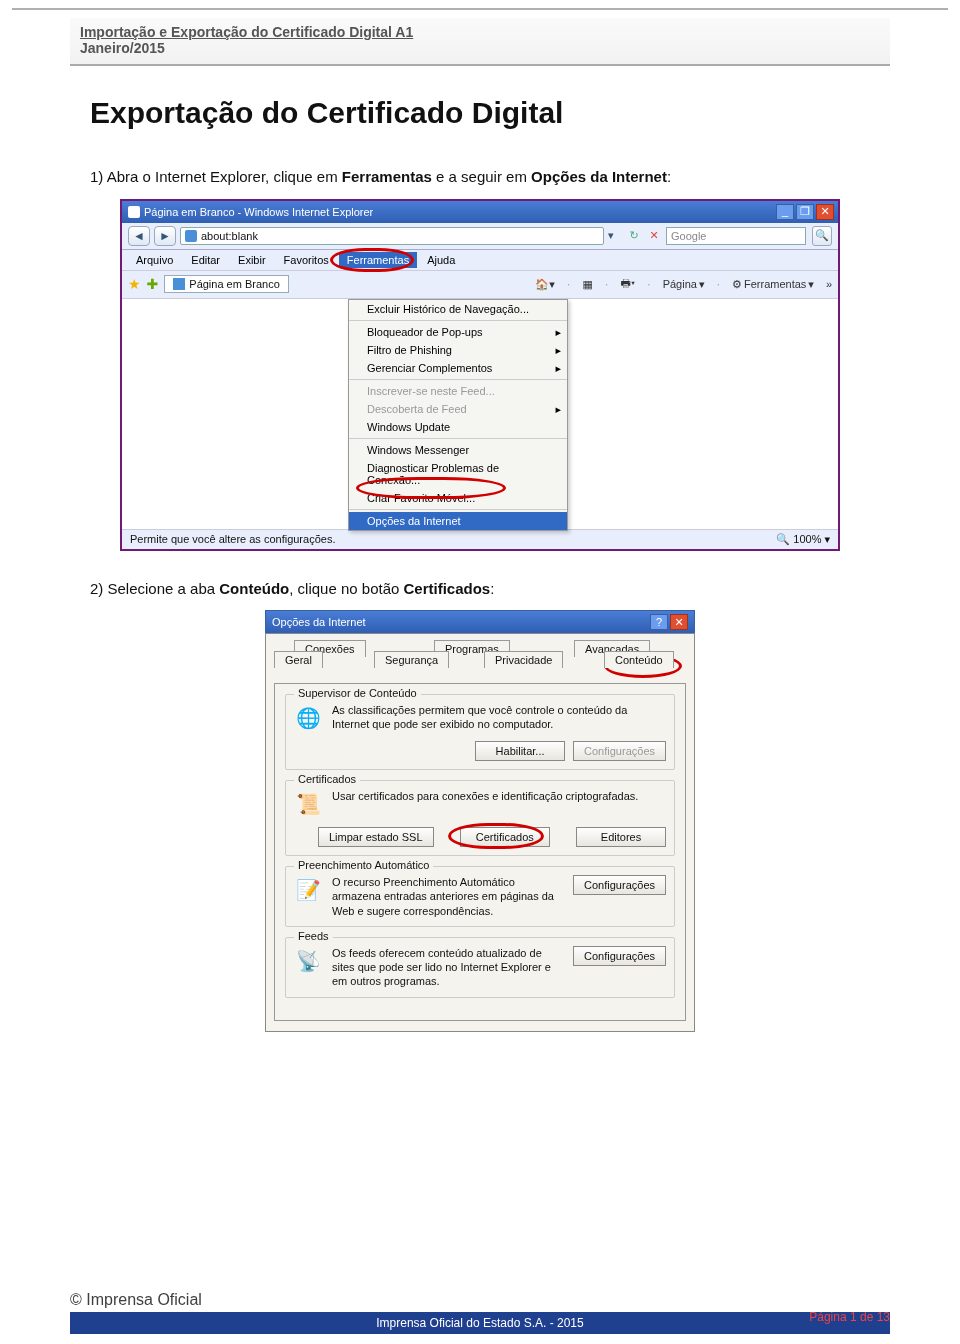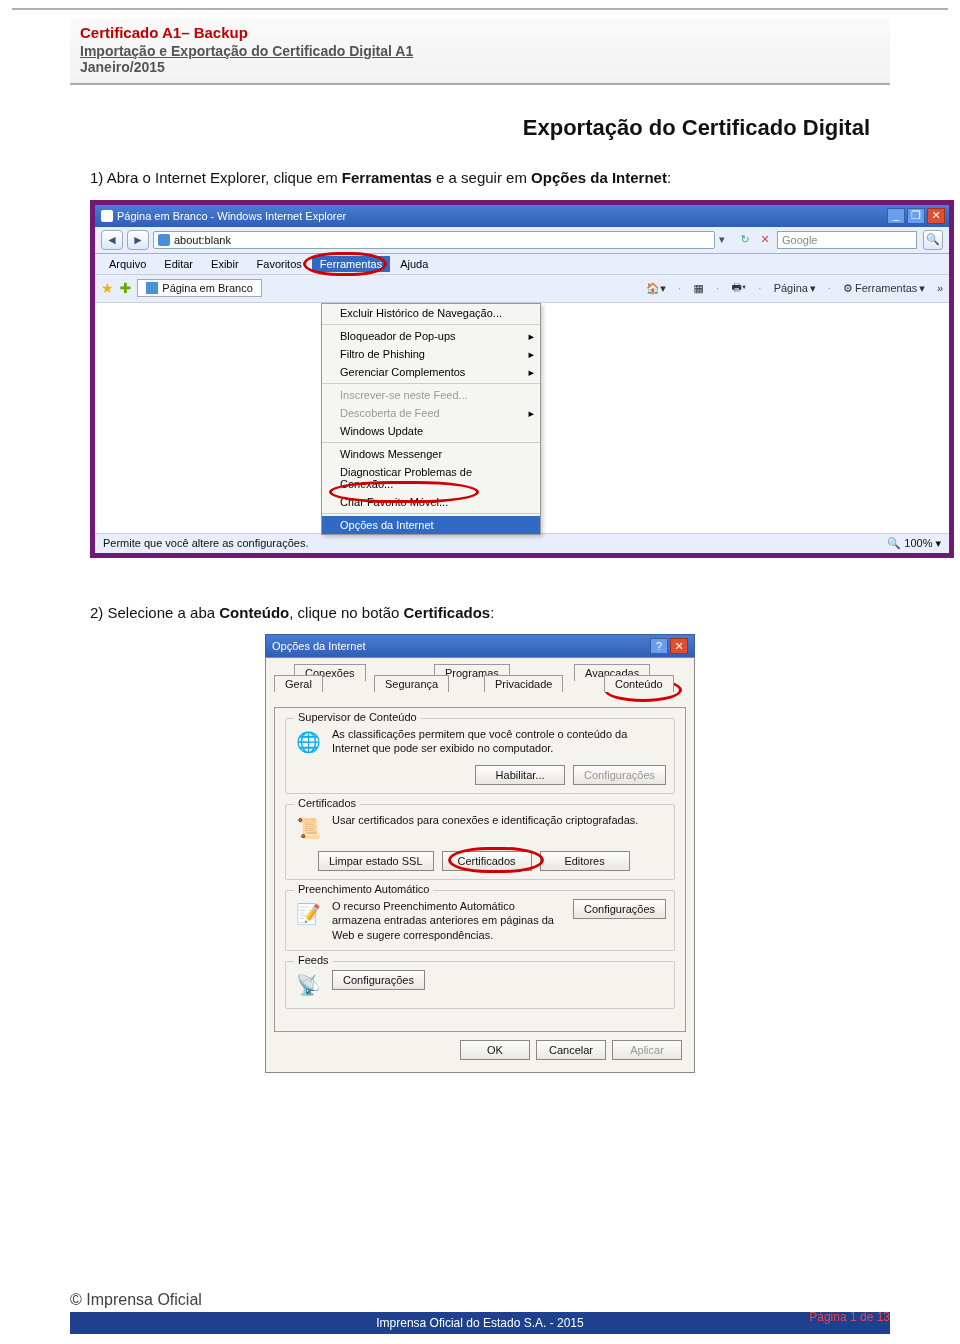--- a/index.html
+++ b/index.html
@@ -110,7 +110,6 @@
 <div class="page-border"></div>
 
 <div class="header-box">
-  <div class="hdr-title">Certificado A1– Backup</div>
   <div class="hdr-sub">Importação e Exportação do Certificado Digital A1</div>
   <div class="hdr-date">Janeiro/2015</div>
 </div>

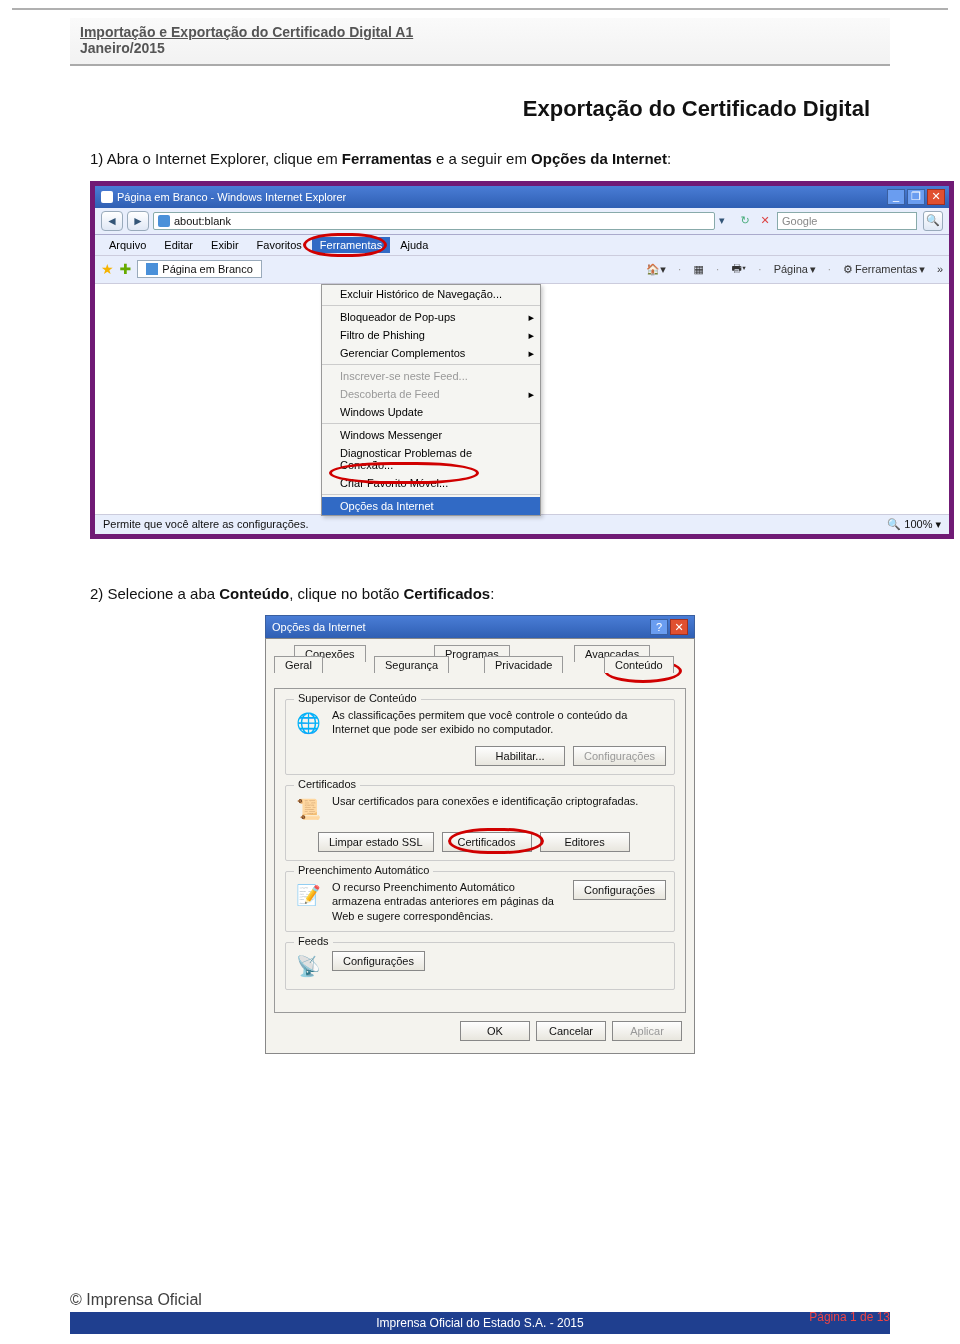--- a/index.html
+++ b/index.html
@@ -26,7 +26,7 @@
   .hdr-sub { color: #555; font-weight: bold; font-size: 14px; text-decoration: underline; }
   .hdr-date { color: #555; font-weight: bold; font-size: 14px; }
   .content { margin: 30px 90px 0 90px; color: #111; }
-  .main-title { text-align: right; font-weight: bold; font-size: 22px; margin: 12px 0 26px 0; }
+  .main-title { text-align: left; font-weight: bold; font-size: 30px; margin: 12px 0 36px 0; }
   .step-text { font-size: 15px; line-height: 1.5; margin-bottom: 10px; text-align: justify; }
   .step-text b { font-weight: bold; }
 

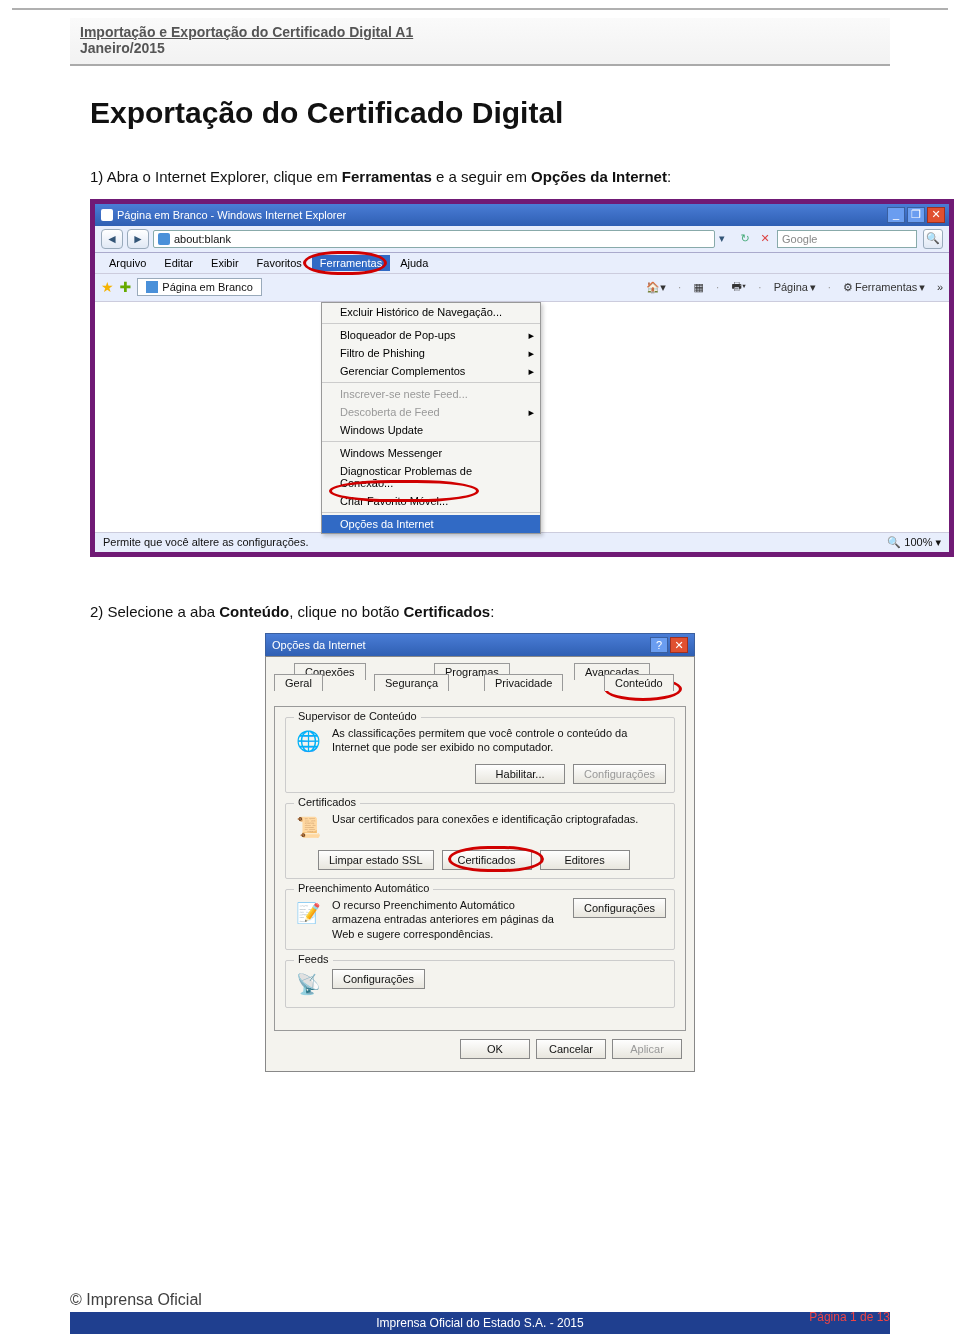--- a/index.html
+++ b/index.html
@@ -31,7 +31,7 @@
   .step-text b { font-weight: bold; }
 
   
-  .ie-window { width: 864px; margin: 8px auto 44px auto; border: 5px solid #701a75; font-family: Tahoma, sans-serif; font-size: 11px; background:#fff; }
+  .ie-window { width: 720px; margin: 8px auto 27px auto; border: 2px solid #701a75; font-family: Tahoma, sans-serif; font-size: 11px; background:#fff; }
   .ie-titlebar { background: linear-gradient(#4a7dd6, #2f5fb3); color: #fff; height: 22px; display:flex; align-items:center; padding: 0 4px 0 6px; justify-content: space-between; }
   .ie-titlebar-left { display:flex; align-items:center; gap:4px; }
   .ie-titlebar-left .eicon { width:12px; height:12px; background:#fff; border-radius:2px; display:inline-block; }

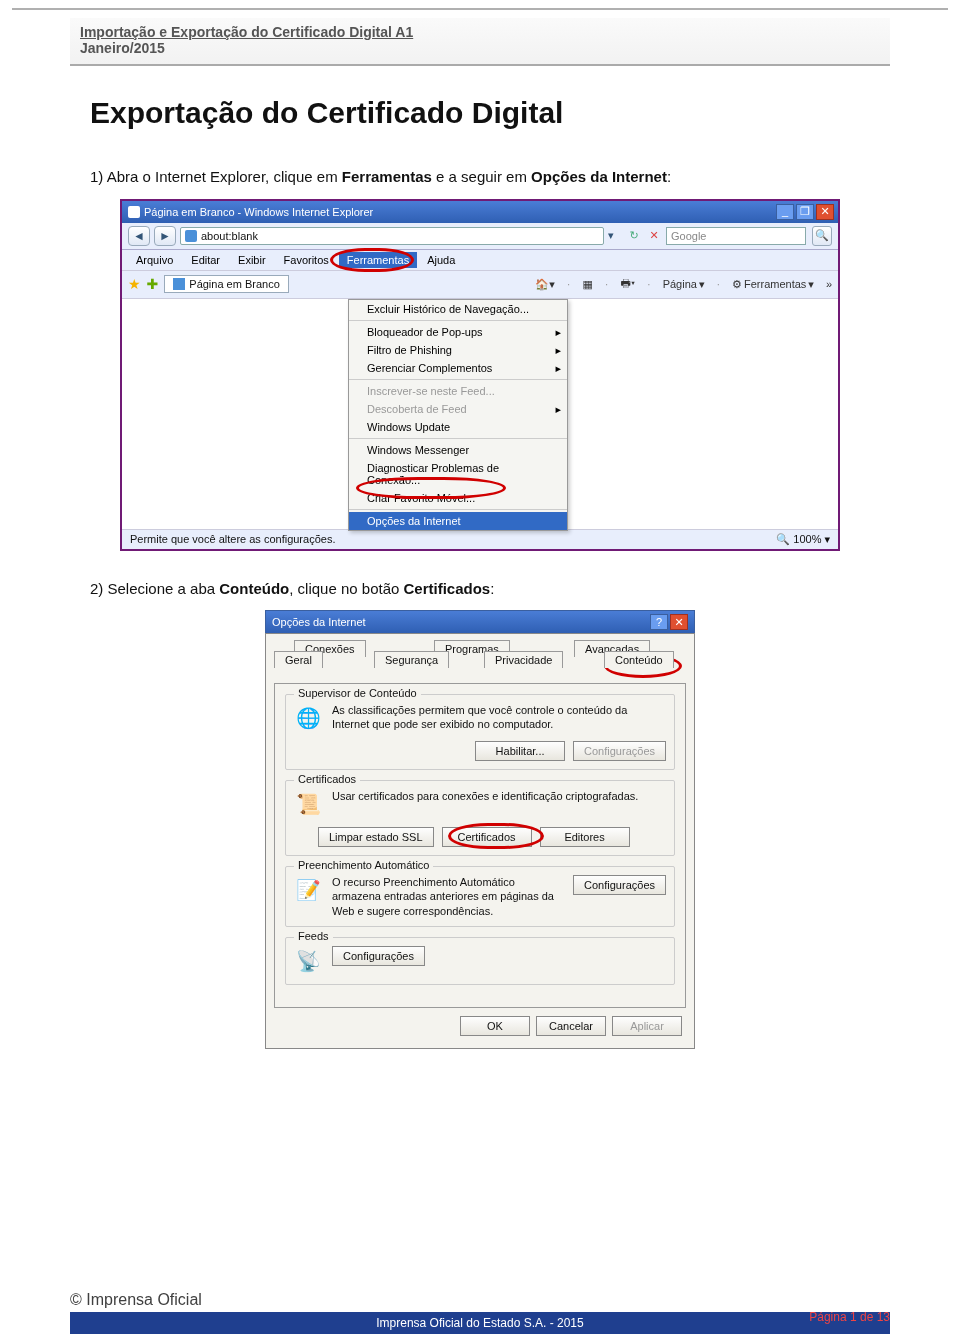--- a/index.html
+++ b/index.html
@@ -248,7 +248,7 @@
             <div class="gicon">📜</div>
             <div class="gtext">Usar certificados para conexões e identificação criptografadas.</div>
           </div>
-          <div class="btn-row" style="justify-content:flex-start;padding-left:24px;">
+          <div class="btn-row" style="justify-content:space-between;padding-left:24px;">
             <div class="dbtn">Limpar estado SSL</div>
             <div class="dbtn">Certificados</div>
             <div class="dbtn">Editores</div>

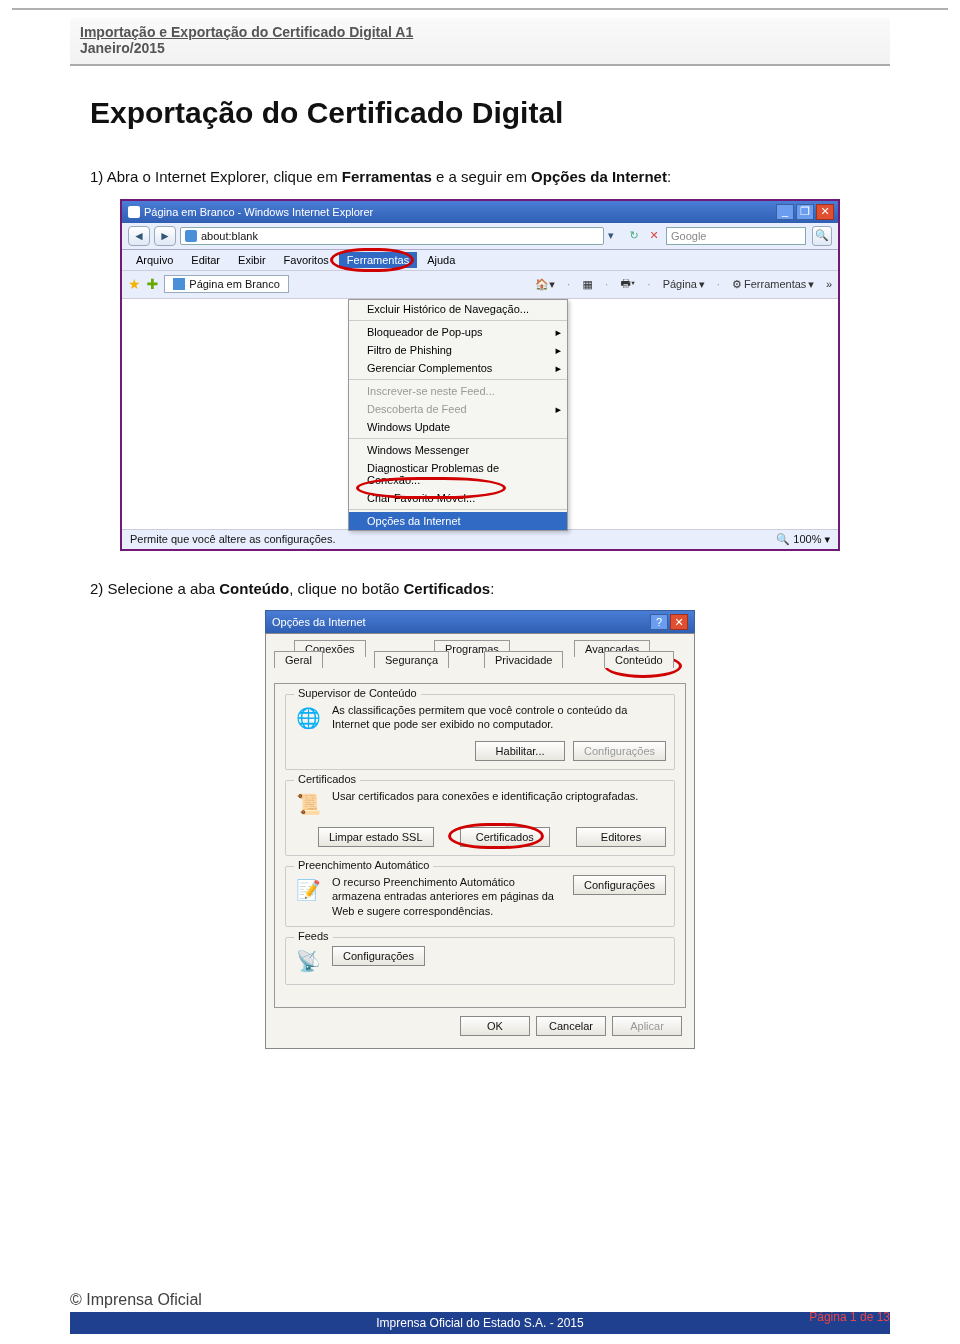--- a/index.html
+++ b/index.html
@@ -271,6 +271,7 @@
           <div class="group-legend">Feeds</div>
           <div class="group-row">
             <div class="gicon">📡</div>
+            <div class="gtext">Os feeds oferecem conteúdo atualizado de sites que pode ser lido no Internet Explorer e em outros programas.</div>
             <div>
                 <div class="dbtn">Configurações</div>
               </div>

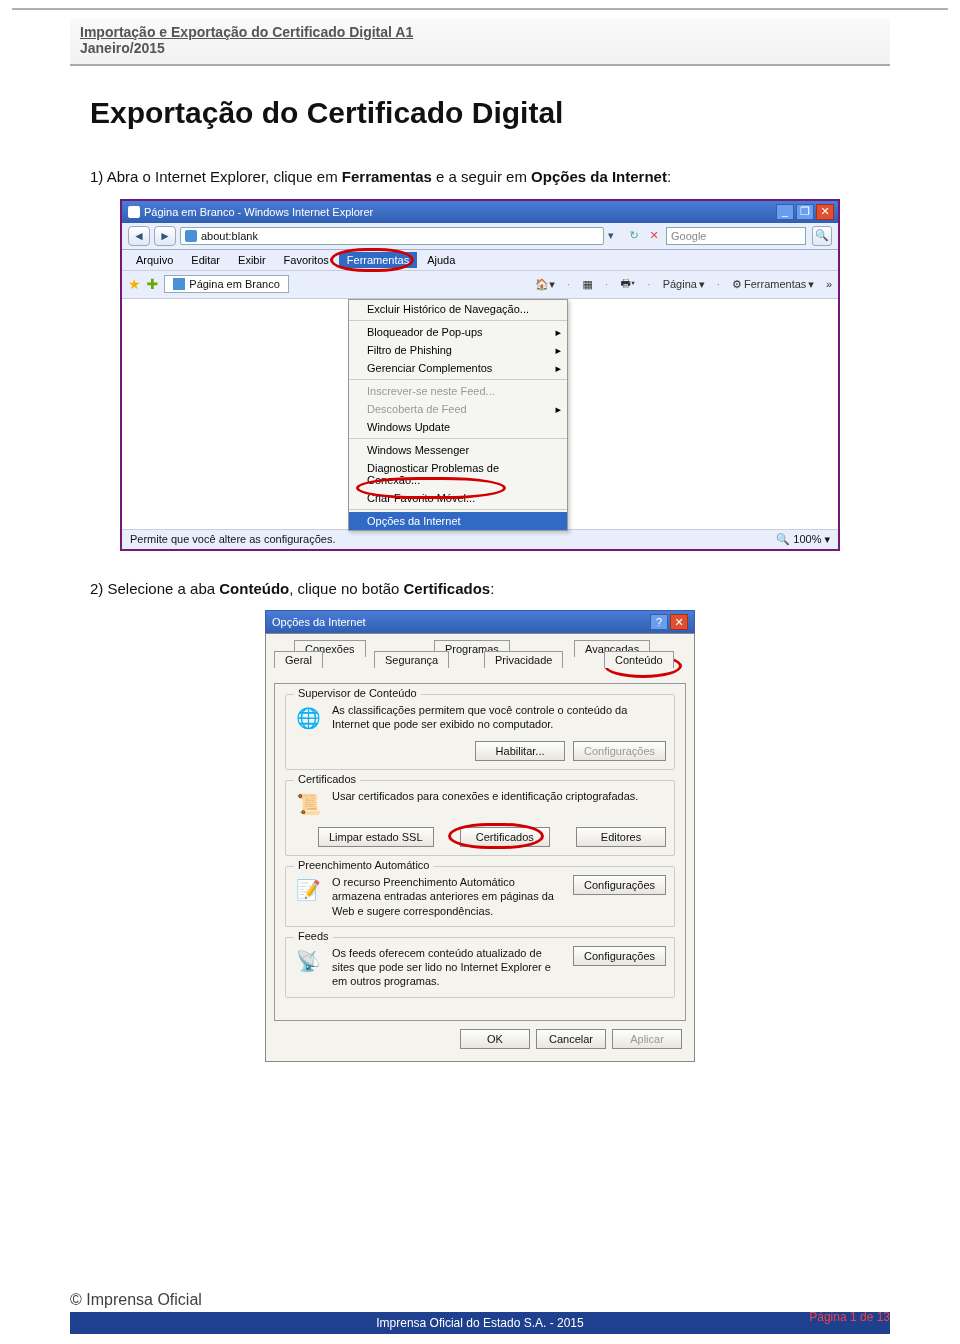--- a/index.html
+++ b/index.html
@@ -279,11 +279,6 @@
         </div>
 
       </div>
-      <div class="dlg-foot">
-        <div class="dbtn" style="min-width:70px">OK</div>
-        <div class="dbtn" style="min-width:70px">Cancelar</div>
-        <div class="dbtn disabled" style="min-width:70px">Aplicar</div>
-      </div>
     </div>
   </div>
 

